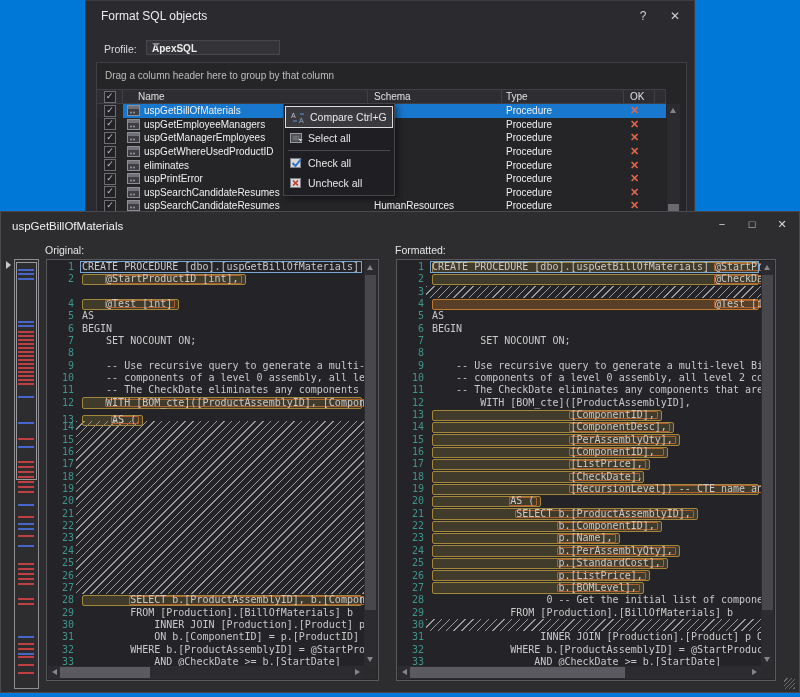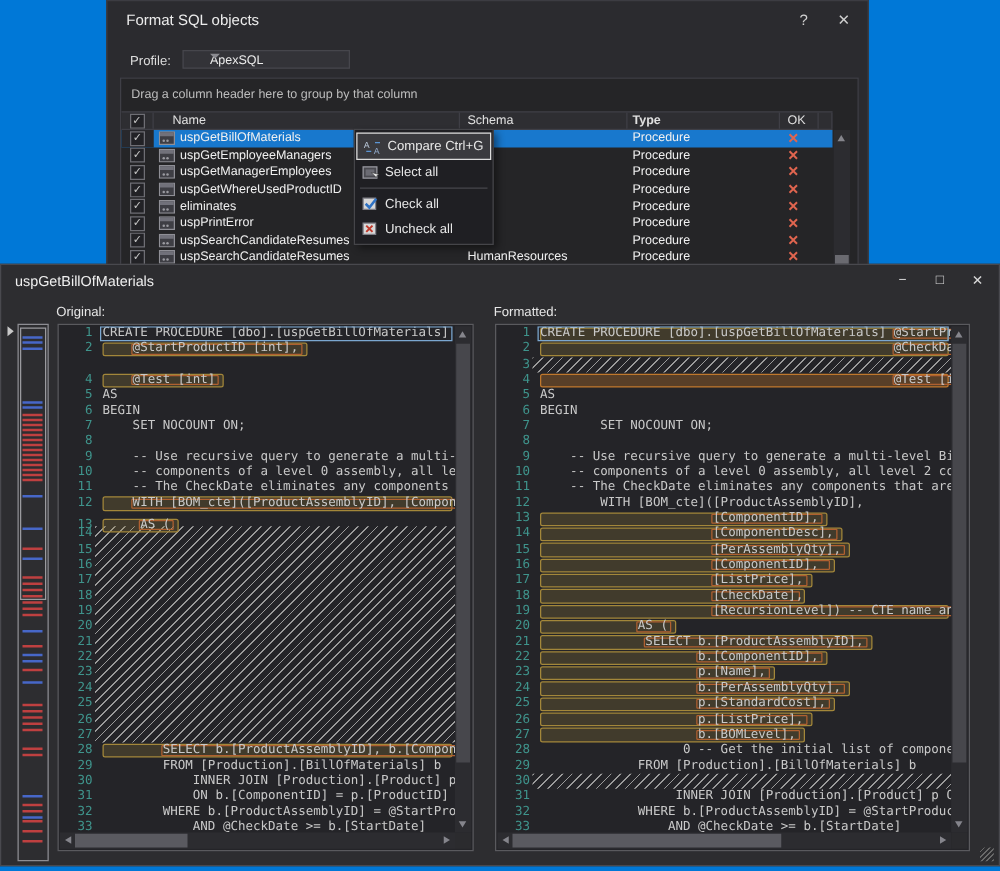--- a/index.html
+++ b/index.html
@@ -15,7 +15,7 @@
   .plabel{position:absolute;left:18px;top:42px;font-size:10.5px;color:#dcdcdc;}
   .combo{position:absolute;left:60px;top:39px;width:134px;height:15px;background:#333338;
          border:1px solid #46464c;box-sizing:border-box;font-size:10px;color:#ececec;}
-  .combo span{position:absolute;left:21px;top:2px;}
+  .combo span{position:absolute;left:5px;top:2px;font-weight:bold;}
   .carr{position:absolute;right:5px;top:6px;width:0;height:0;border-left:4px solid transparent;
         border-right:4px solid transparent;border-top:4px solid #8a8a90;}
   .panel{position:absolute;left:10px;top:61px;width:591px;height:157px;background:#252527;

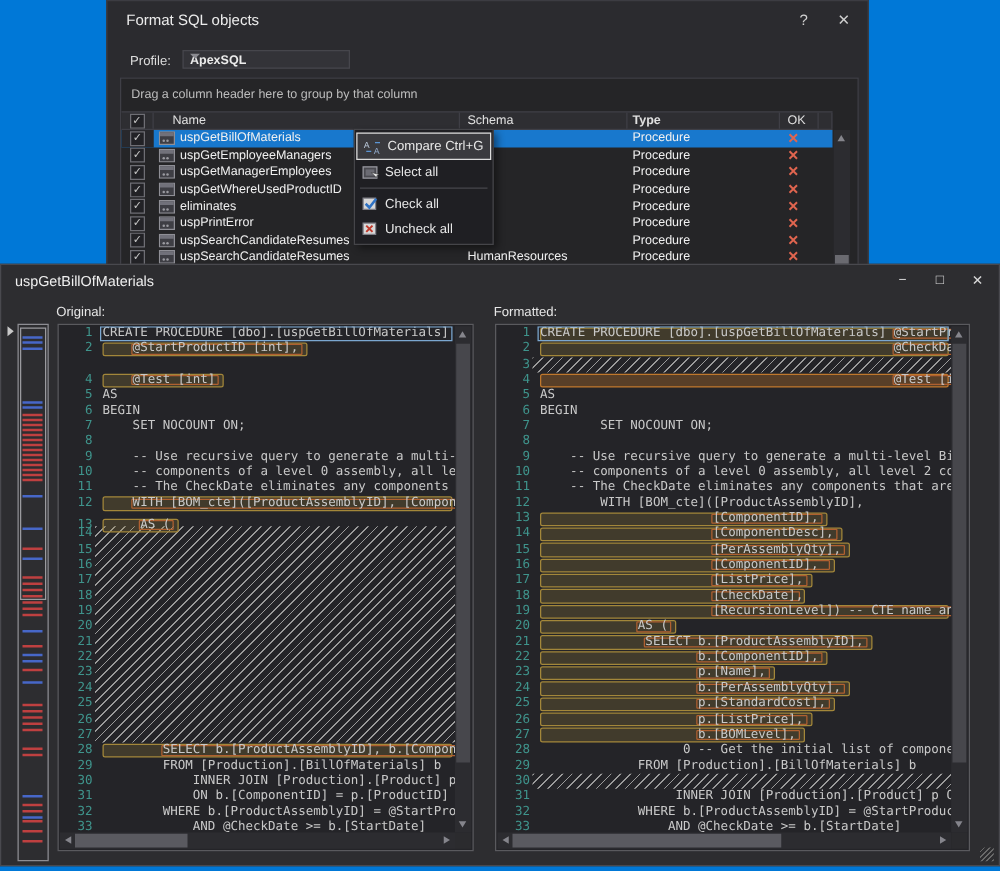--- a/index.html
+++ b/index.html
@@ -25,7 +25,7 @@
   .ghead{position:absolute;left:0;top:26px;width:569px;height:15px;background:#2e2e32;
          border-top:1px solid #3f3f46;border-bottom:1px solid #3f3f46;box-sizing:border-box;}
   .ghead .hc{border-right:1px solid #3f3f46;font-size:10px;color:#e0e0e0;line-height:13px;overflow:hidden;}
-  .hc.h1{padding-left:15px;} .hc.h2{padding-left:6px;} .hc.h3{padding-left:4px;font-weight:bold;} .hc.h4{padding-left:6px;}
+  .hc.h1{padding-left:15px;} .hc.h2{padding-left:6px;} .hc.h3{padding-left:4px;} .hc.h4{padding-left:6px;}
   #grows{position:absolute;left:0;top:41px;width:569px;}
   .grow{height:13.6px;font-size:10px;color:#f0f0f0;align-items:center;}
   .grow.sel{background:#1878cd;}

